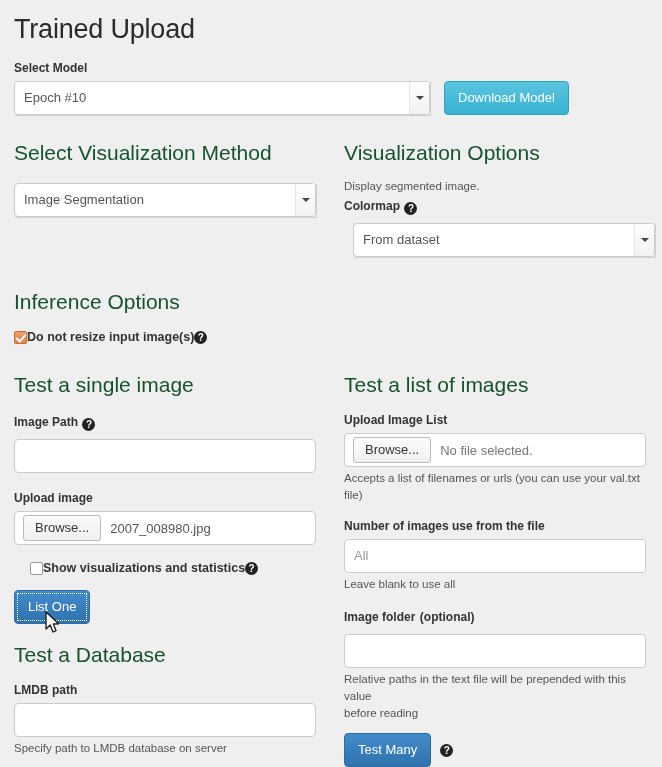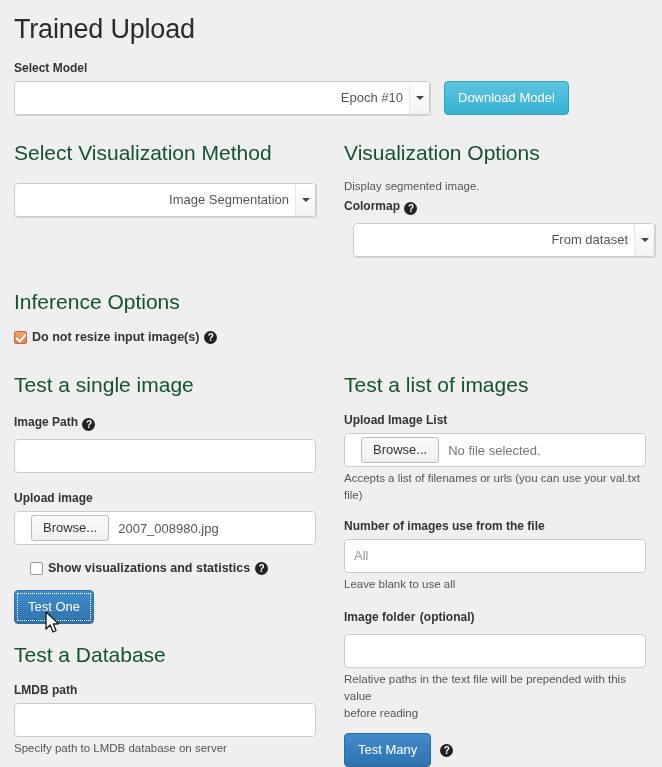--- a/index.html
+++ b/index.html
@@ -85,7 +85,7 @@
     border-right: 4px solid transparent;
     border-top: 4px solid #444444;
   }
-  .shadowed { box-shadow: 1px 1px 0 rgba(0,0,0,0.12); text-align: right; }
+  .shadowed { box-shadow: 1px 1px 0 rgba(0,0,0,0.12); }
 
   
   .fileinput {

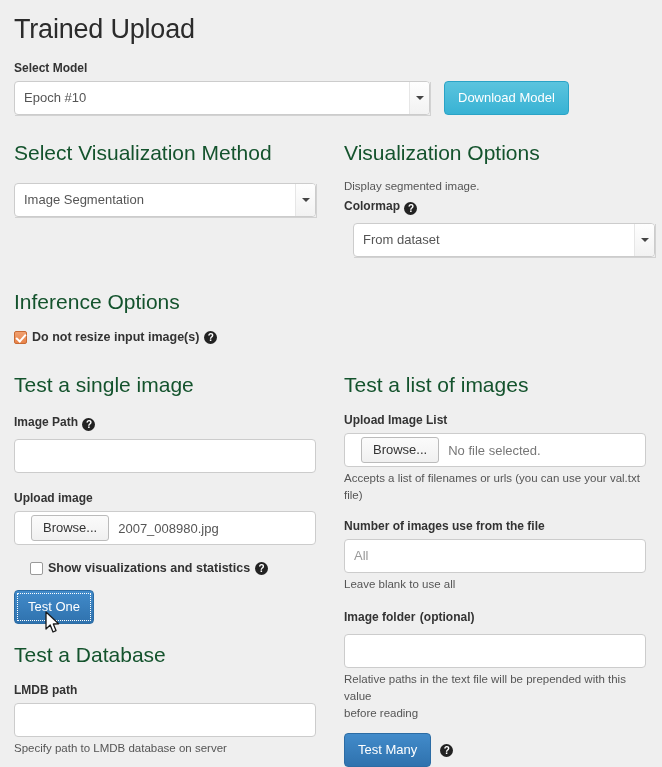--- a/index.html
+++ b/index.html
@@ -147,7 +147,7 @@
   }
 
   
-  .checkrow { display: flex; align-items: center; gap: 5px; }
+  .checkrow { display: flex; align-items: center; }
   .checkrow .cb-label {
     font-size: 12.5px;
     font-weight: bold;

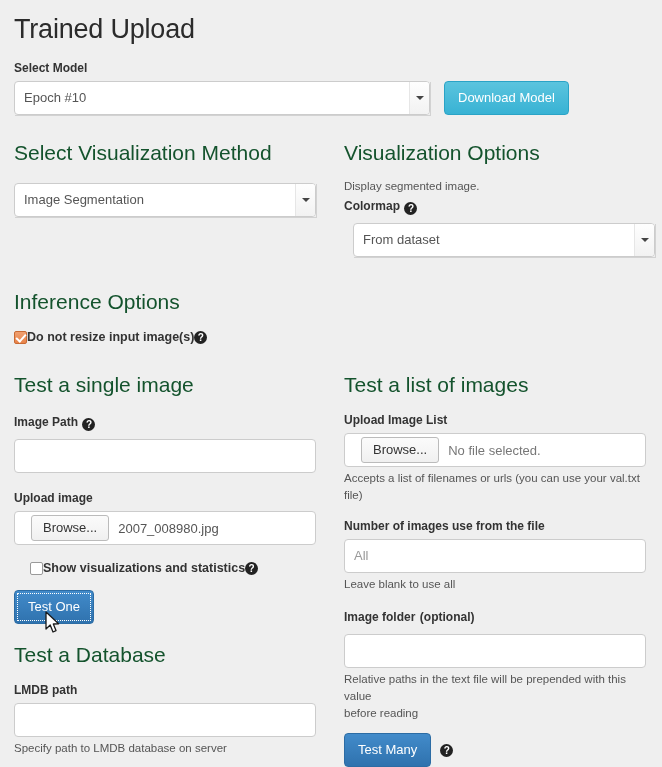--- a/index.html
+++ b/index.html
@@ -96,7 +96,7 @@
     border-radius: 4px;
     display: flex;
     align-items: center;
-    padding: 8px;
+    padding: 0;
     overflow: hidden;
   }
   .browse-btn {

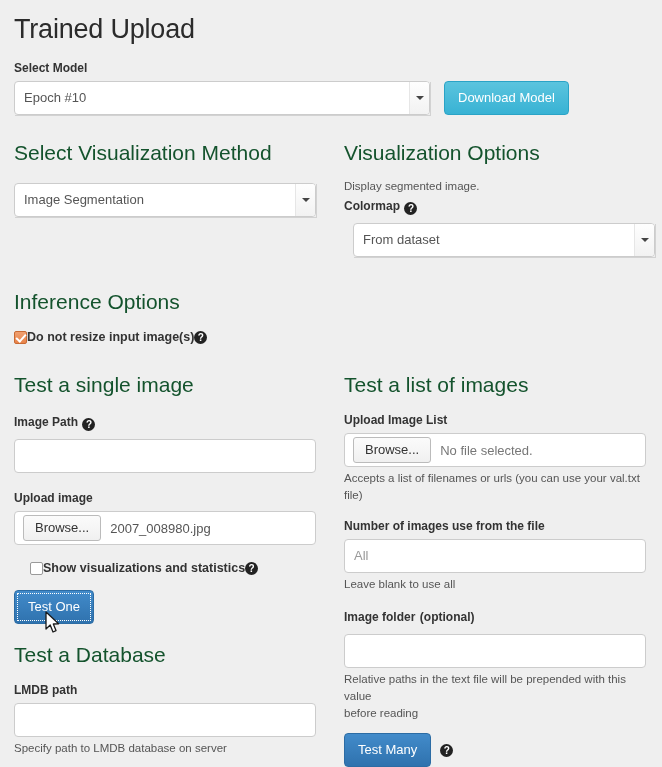--- a/index.html
+++ b/index.html
@@ -274,7 +274,7 @@
       </div>
 
       <div style="margin-top:14px; position:relative; display:inline-block;">
-        <div class="btn btn-primary btn-focus">Test One</div>
+        <div class="btn btn-primary btn-focus">List One</div>
         <svg class="cursor" style="left:31px; top:21px;" width="16" height="24" viewBox="0 0 16 24">
           <path d="M1 1 L1 18 L5.2 14 L8 21 L11 19.6 L8.3 13 L13.6 12.8 Z" fill="#ffffff" stroke="#1a1a1a" stroke-width="1.3" stroke-linejoin="round"></path>
         </svg>

